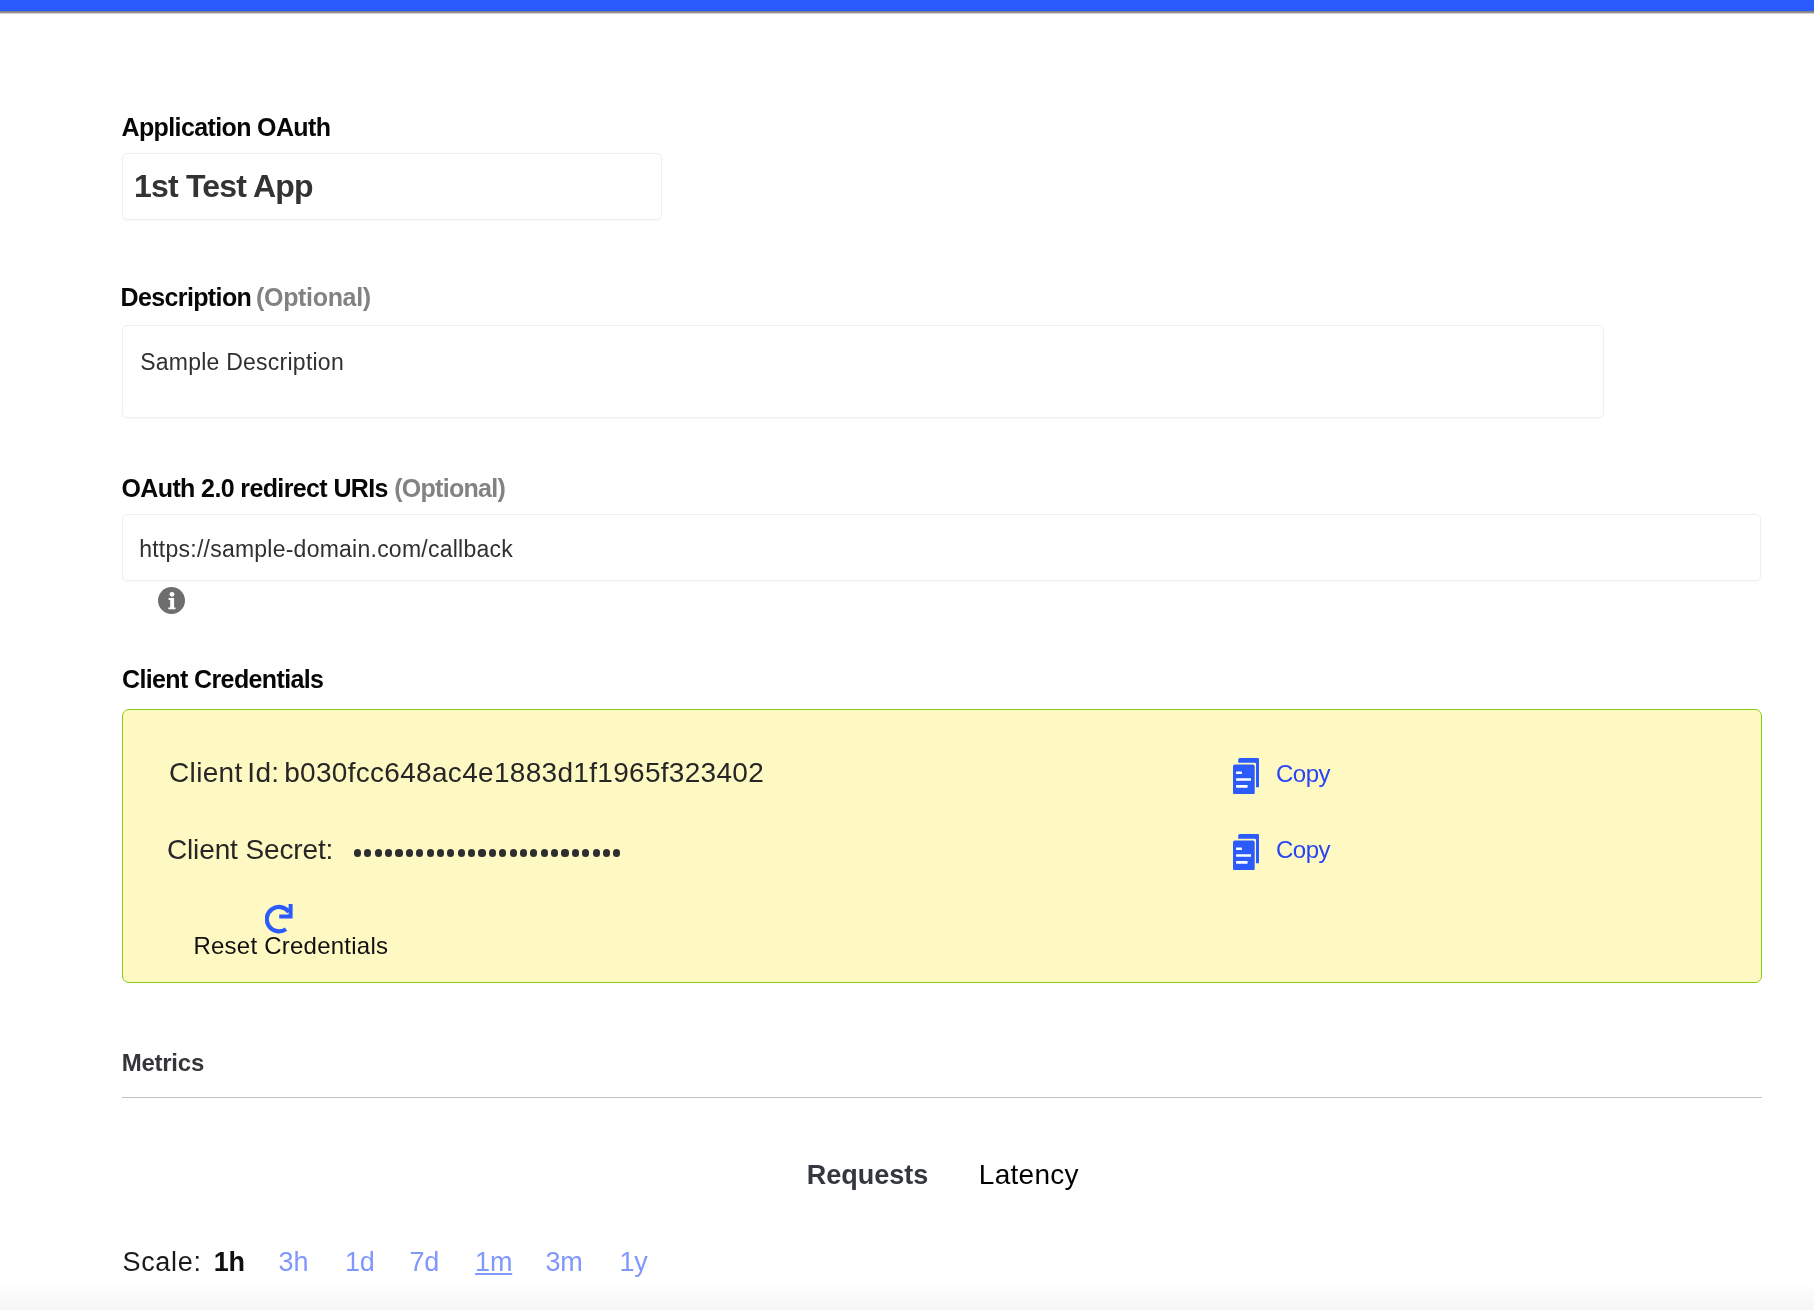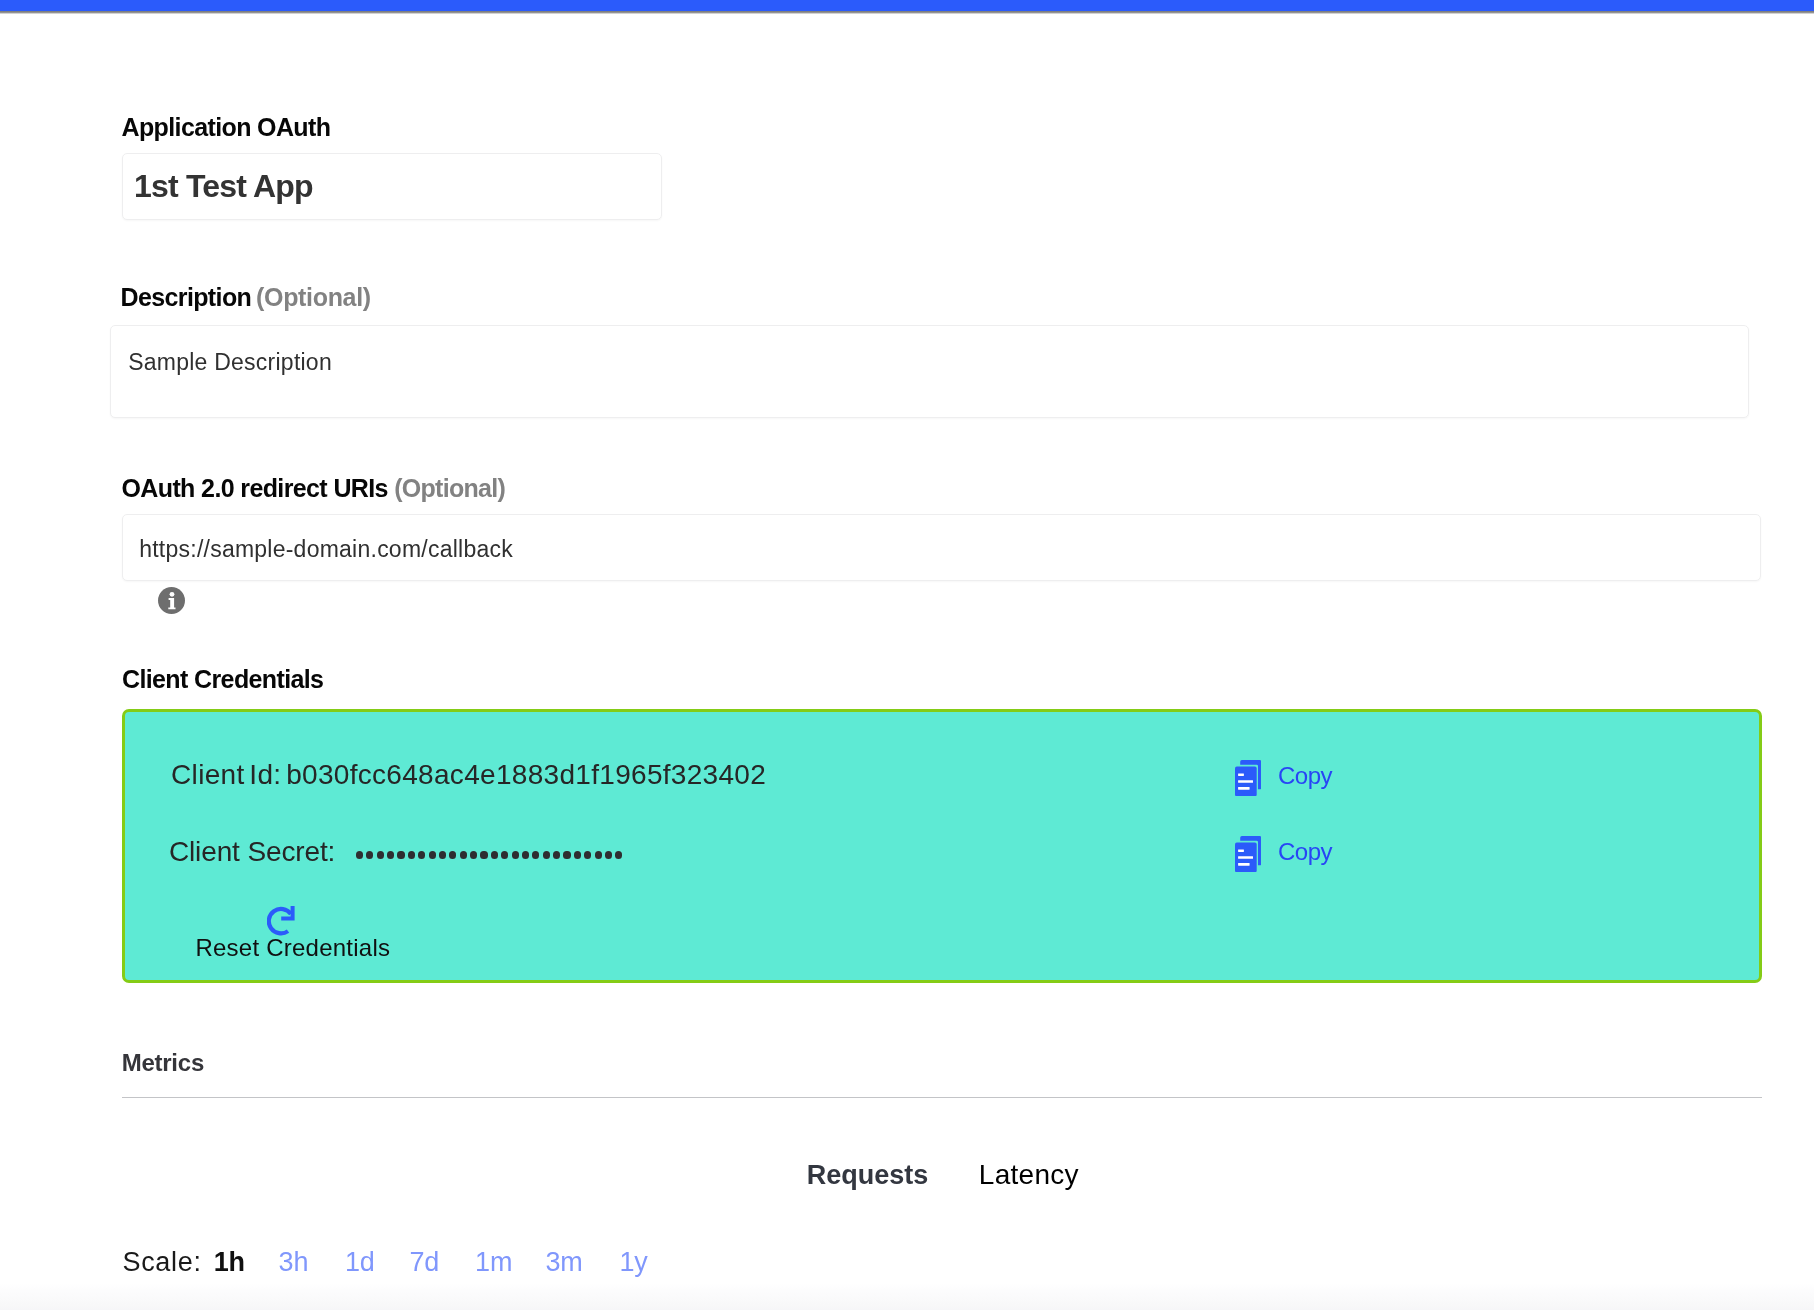--- a/index.html
+++ b/index.html
@@ -122,7 +122,7 @@
   <span>Description</span>
   <span class="optional" style="margin-left:-1.5px;">(Optional)</span>
 </div>
-<div class="abs textbox" style="left:110px; top:324.5px; width:1639px; height:93px;">
+<div class="abs textbox" style="left:122px; top:324.5px; width:1482px; height:93px;">
   <div class="abs plain-value" style="left:17.2px; top:25.9px;">Sample Description</div>
 </div>
 

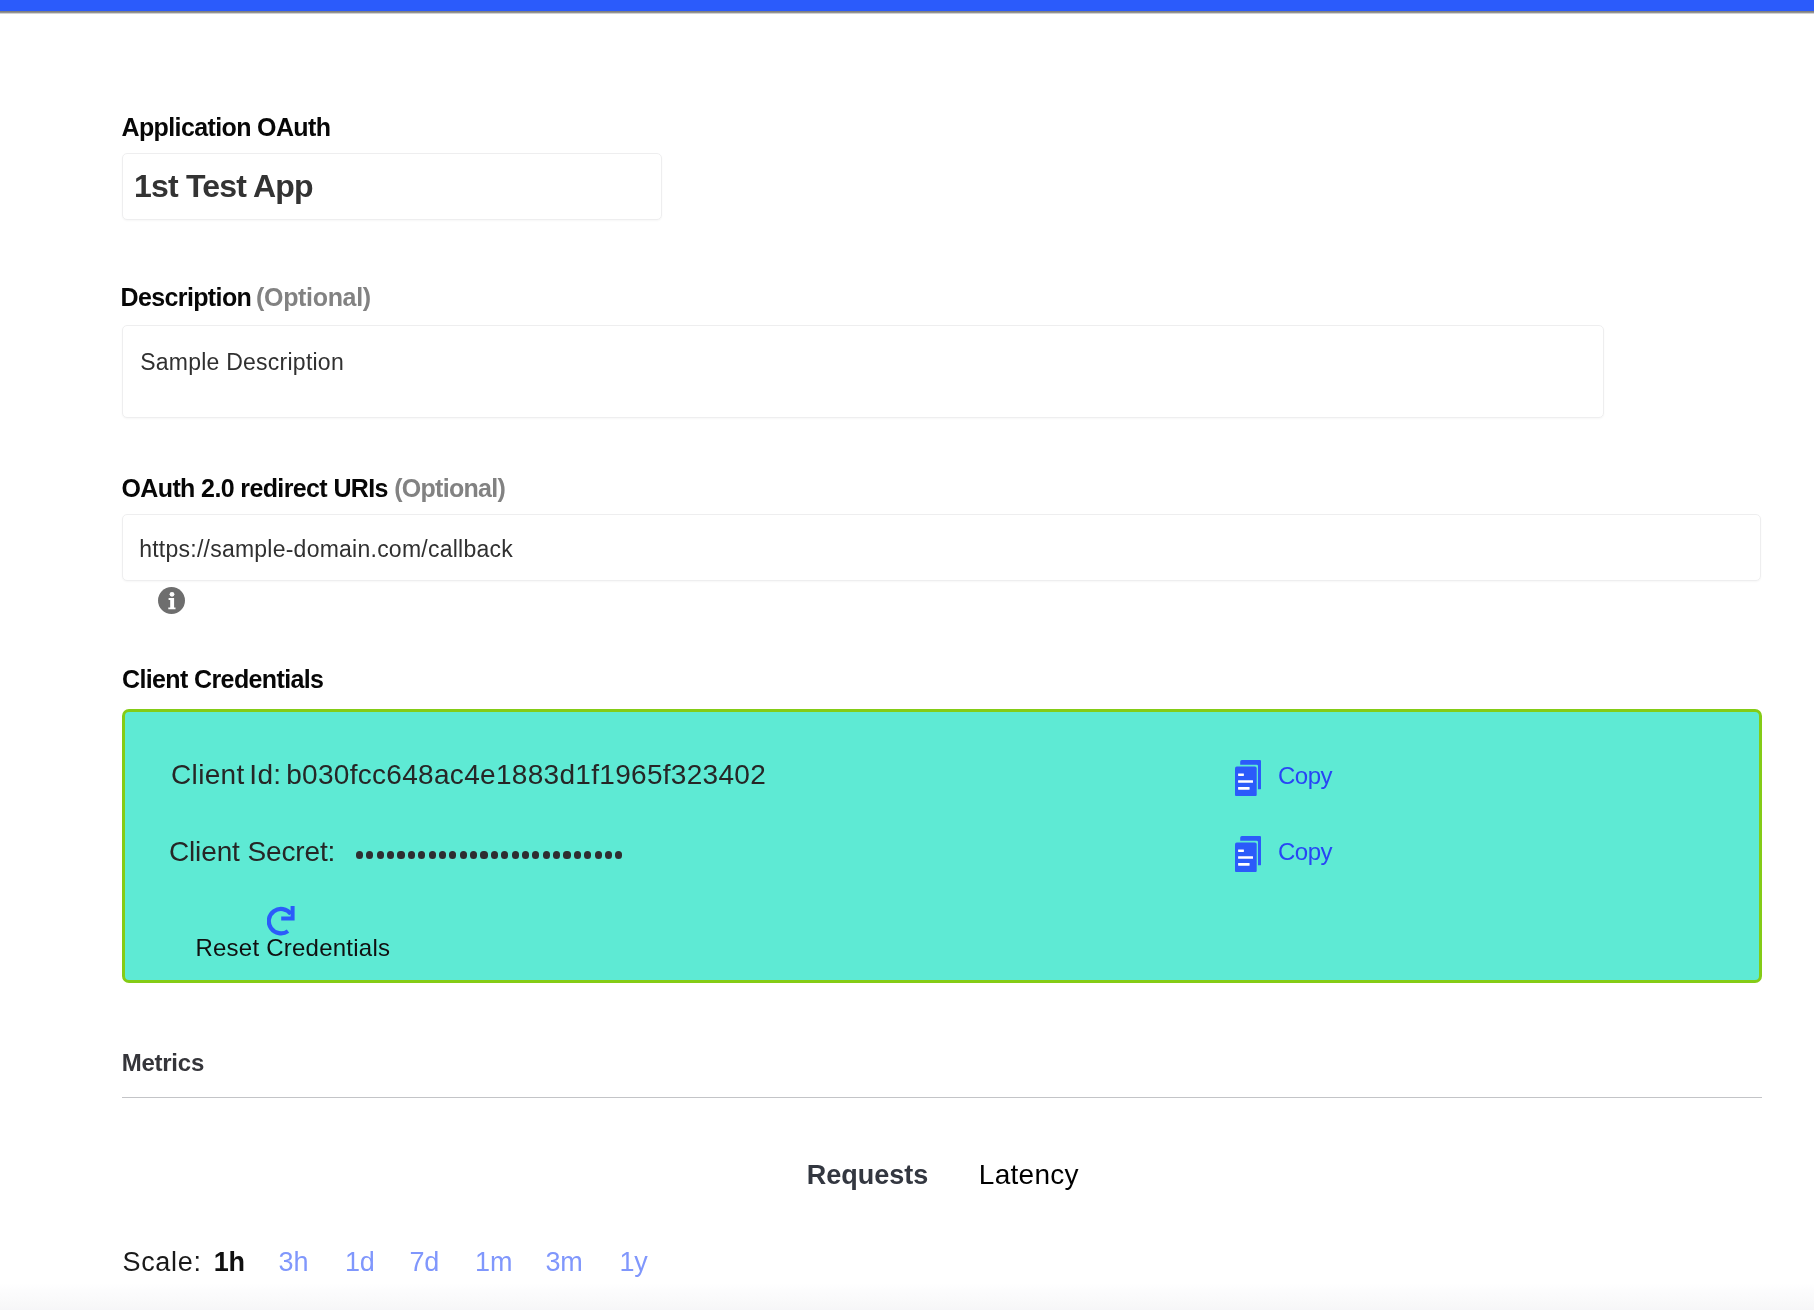--- a/index.html
+++ b/index.html
@@ -63,8 +63,8 @@
   
   .cred-card {
     box-sizing:border-box;
-    background:#5eead4;
-    border:3px solid #84cc16;
+    background:#fef9c3;
+    border:1px solid #84cc16;
     border-radius:7px;
   }
   .cred-text {

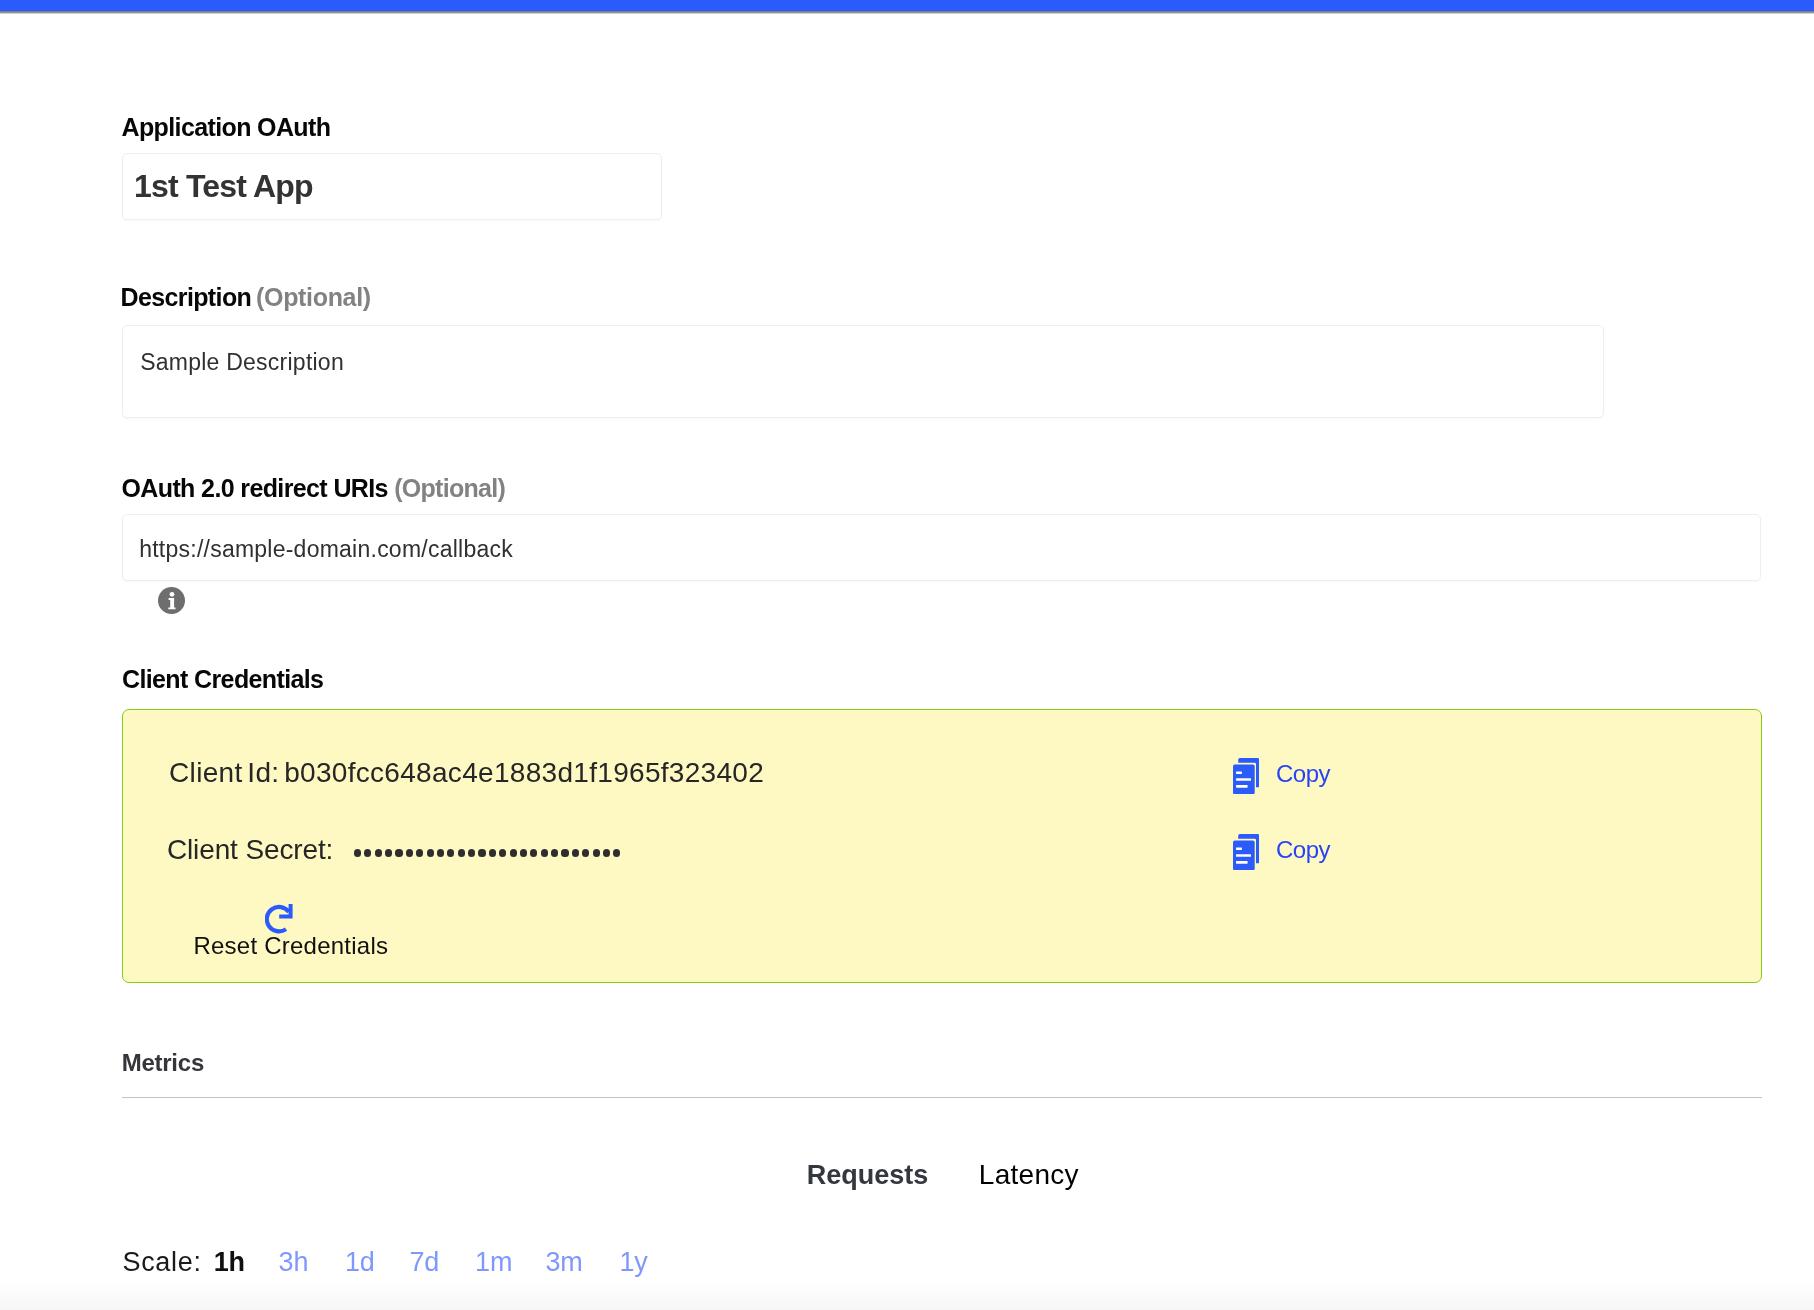--- a/index.html
+++ b/index.html
@@ -230,7 +230,7 @@
 <div class="abs scale-opt inactive" style="left:278.6px; top:1248.5px;">3h</div>
 <div class="abs scale-opt inactive" style="left:345.0px; top:1248.5px;">1d</div>
 <div class="abs scale-opt inactive" style="left:409.4px; top:1248.5px;">7d</div>
-<div class="abs scale-opt inactive" style="left:475.1px; top:1248.5px;">1m</div>
+<div class="abs scale-opt inactive" style="left:475.1px; top:1248.5px;text-decoration:underline;">1m</div>
 <div class="abs scale-opt inactive" style="left:545.5px; top:1248.5px;">3m</div>
 <div class="abs scale-opt inactive" style="left:619.5px; top:1248.5px;">1y</div>
 

